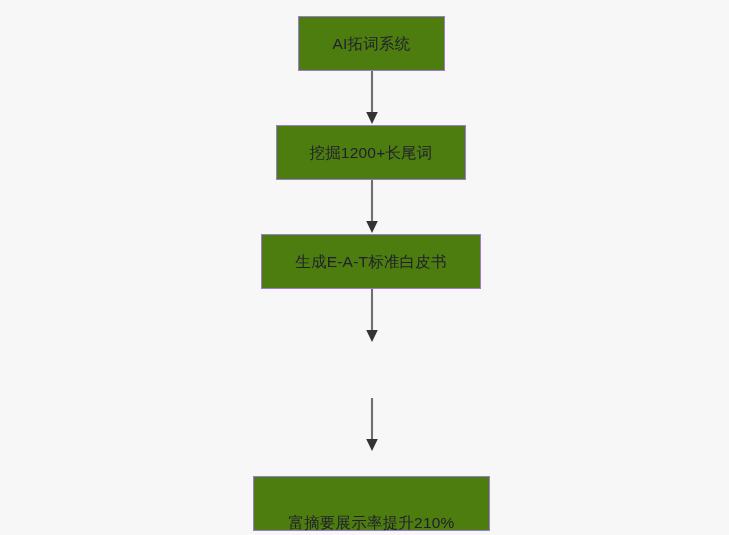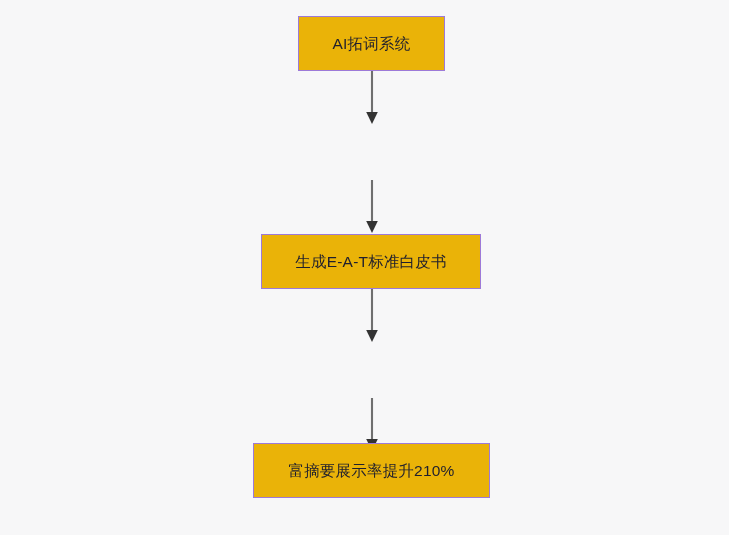--- a/index.html
+++ b/index.html
@@ -22,7 +22,7 @@
   .node-box {
     position: absolute;
     box-sizing: border-box;
-    background: #eab308;
+    background: #4d7c0f;
     border: 1.6px solid #9d7ad8;
     display: flex;
     align-items: center;

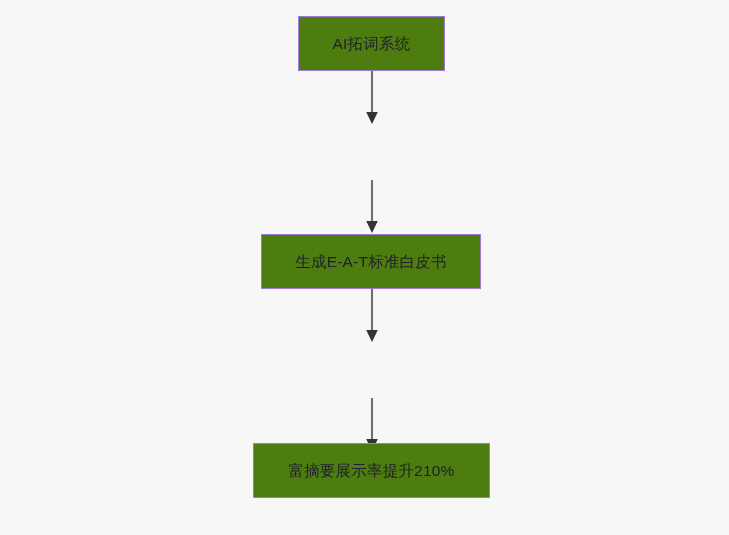--- a/index.html
+++ b/index.html
@@ -83,6 +83,9 @@
     <span class="node-label">AI拓词系统</span>
   </div>
 
+  <div class="node-box" style="left:276px; top:125px; width:190px; height:55px;">
+    <span class="node-label">挖掘1200+长尾词</span>
+  </div>
 
   <div class="node-box" style="left:261px; top:234px; width:220px; height:55px;text-align:right;">
     <span class="node-label">生成E-A-T标准白皮书</span>

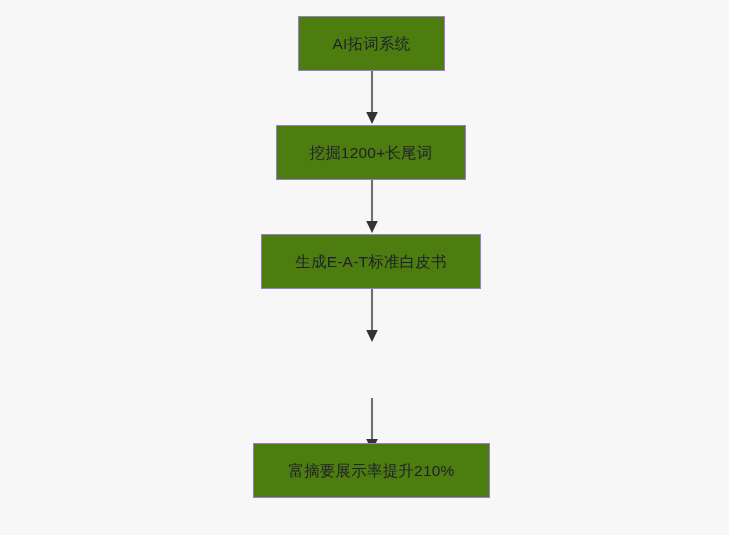--- a/index.html
+++ b/index.html
@@ -92,7 +92,7 @@
   </div>
 
 
-  <div class="node-box" style="left:253px; top:443px; width:237px; height:55px;">
+  <div class="node-box" style="left:253px; top:476px; width:237px; height:55px;align-items:flex-end;">
     <span class="node-label">富摘要展示率提升210%</span>
   </div>
 

